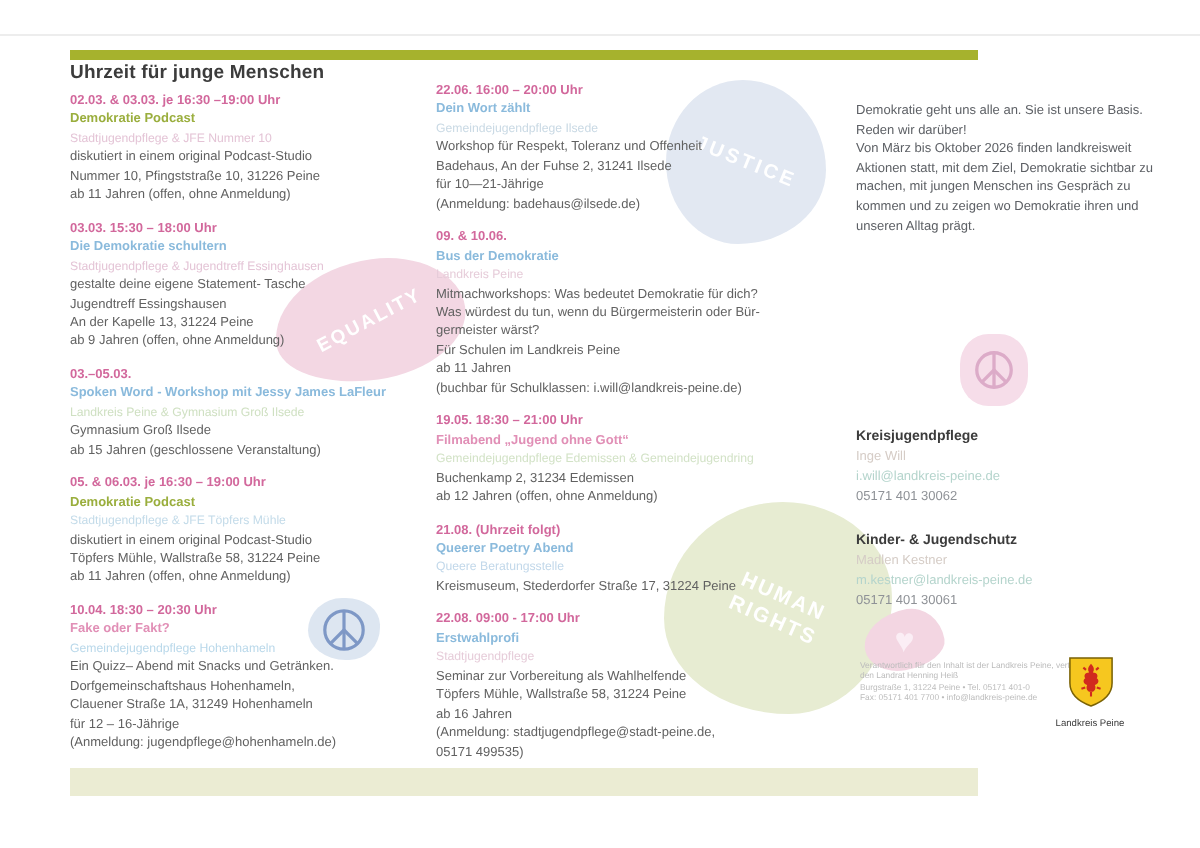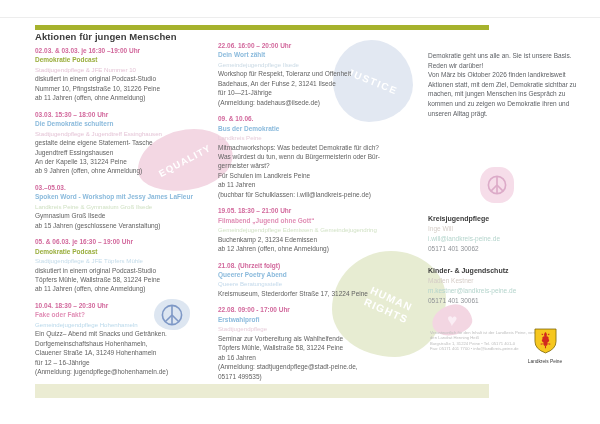--- a/index.html
+++ b/index.html
@@ -61,7 +61,7 @@
 
   <div class="top-edge"></div>
   <div class="bar-top" style="background: rgb(166, 178, 45);"></div>
-  <div class="page-title">Aktionen für jungen Menschen</div>
+  <div class="page-title">Uhrzeit für junge Menschen</div>
 
   <div class="wm wm-equality" style="background: rgb(243, 215, 227);">
     <span>EQUALITY</span>

